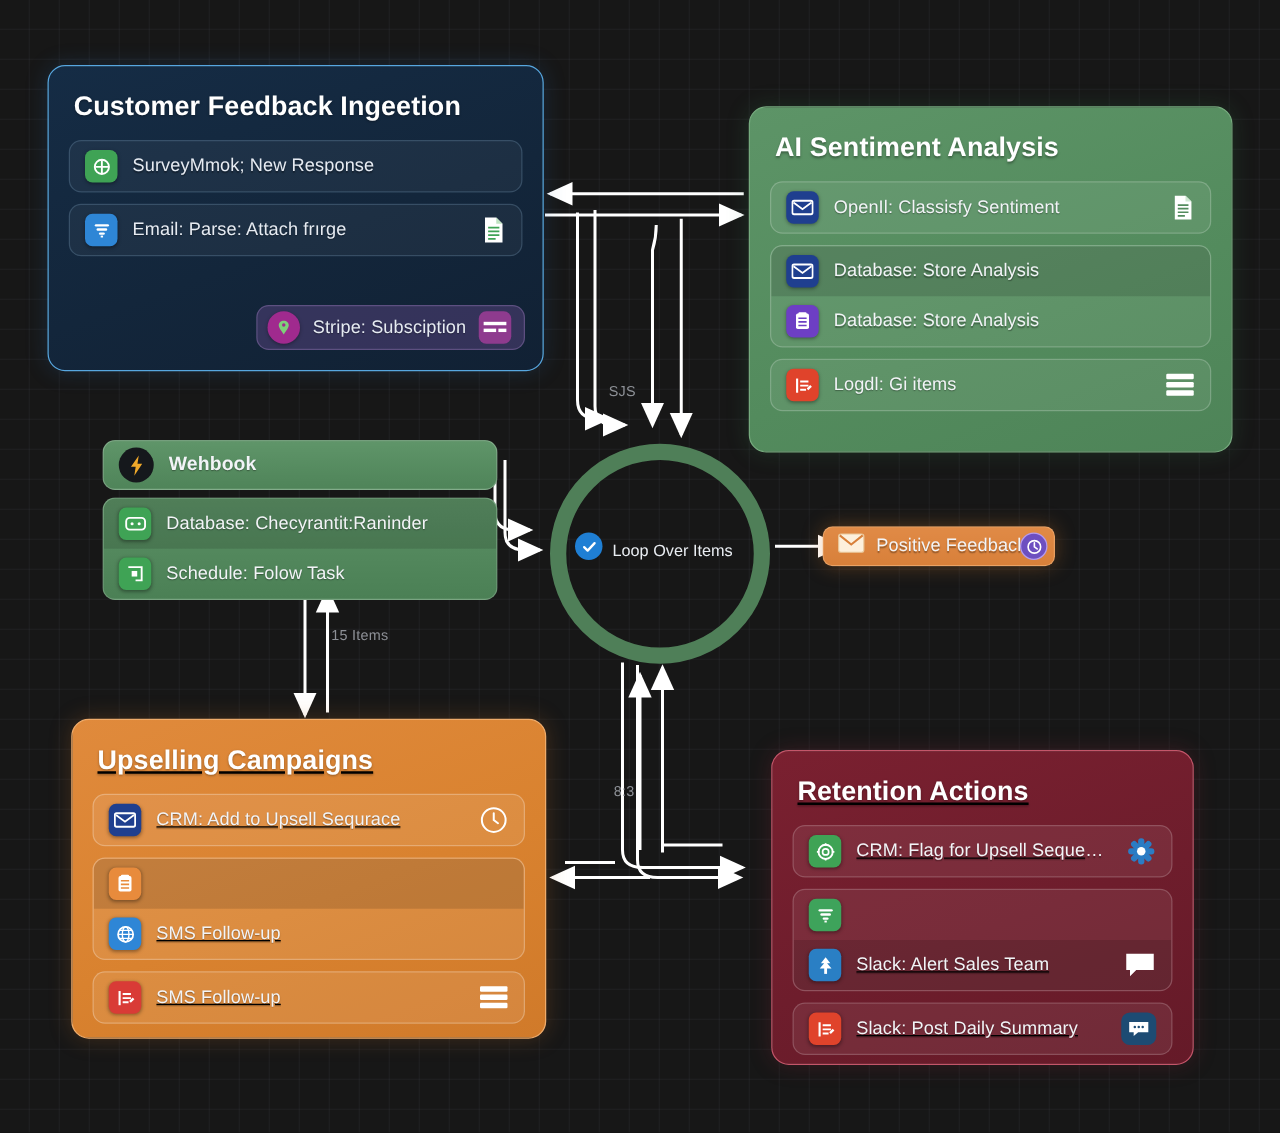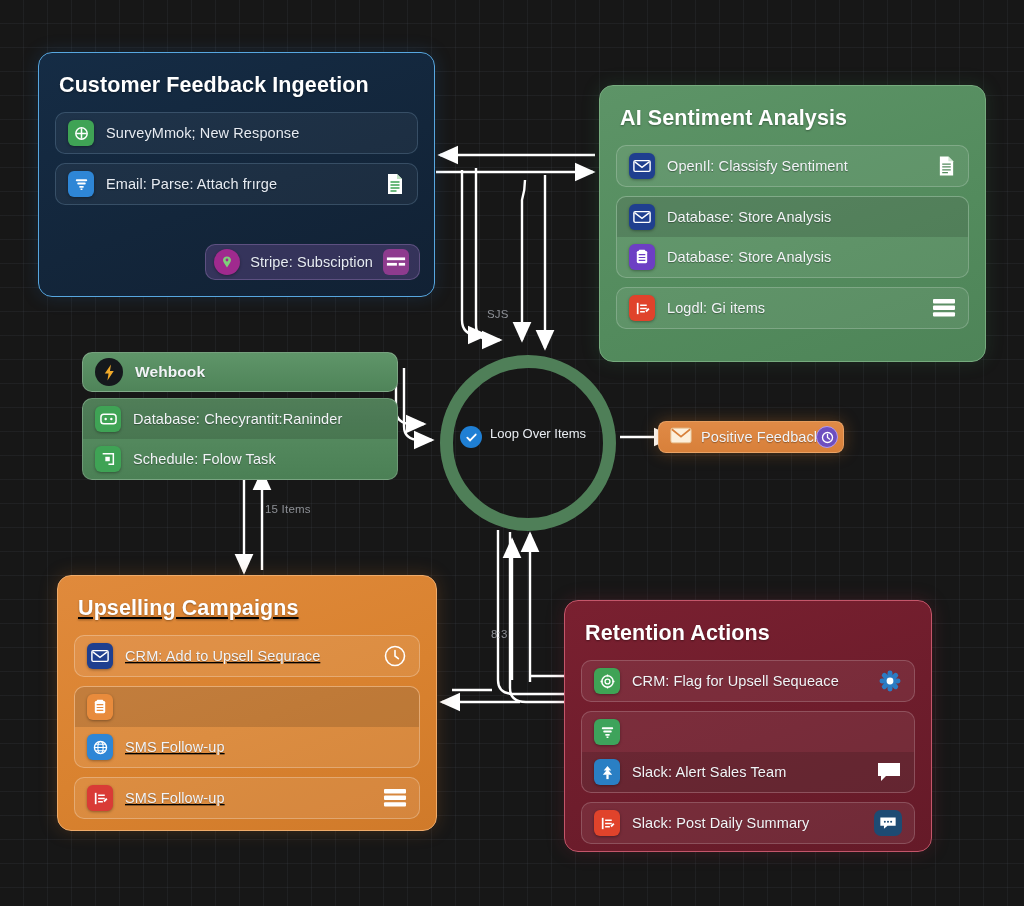--- a/index.html
+++ b/index.html
@@ -191,7 +191,7 @@
   .loop-chip {
     position: absolute;
     left: 460px; top: 426px;
-    display:flex; align-items:flex-start; gap:8px;
+    display:flex; align-items:flex-end; gap:8px;
     z-index: 5;
   }
   .loop-check {

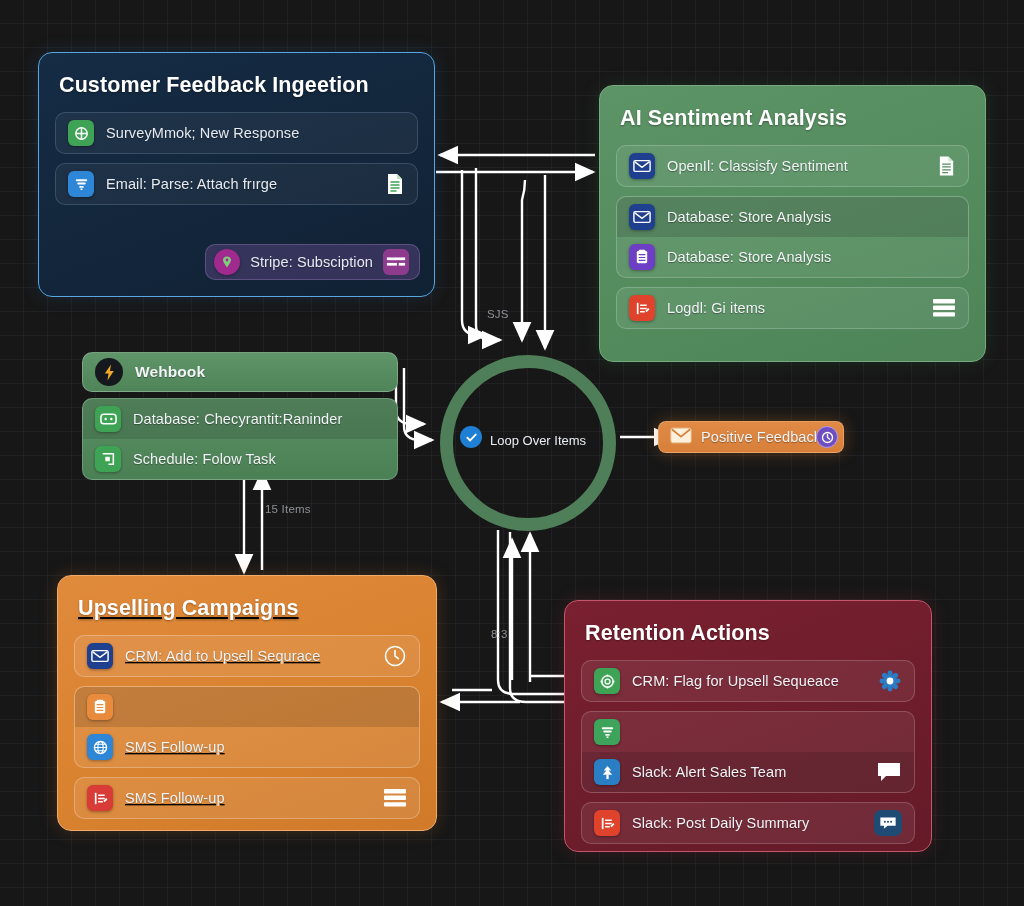--- a/index.html
+++ b/index.html
@@ -75,10 +75,11 @@
     text-decoration: underline;
   }
   .panel-red {
-    left: 564px; top: 600px; width: 368px; height: 252px;
+    left: 617px; top: 600px; width: 338px; height: 252px;
     background: linear-gradient(160deg,#7a2030 0%, #6e1d2c 55%, #651a28 100%);
     border: 1.5px solid #c4566a;
     box-shadow: 0 0 18px rgba(150,40,60,.25);
+    text-decoration: underline;
   }
 
   

